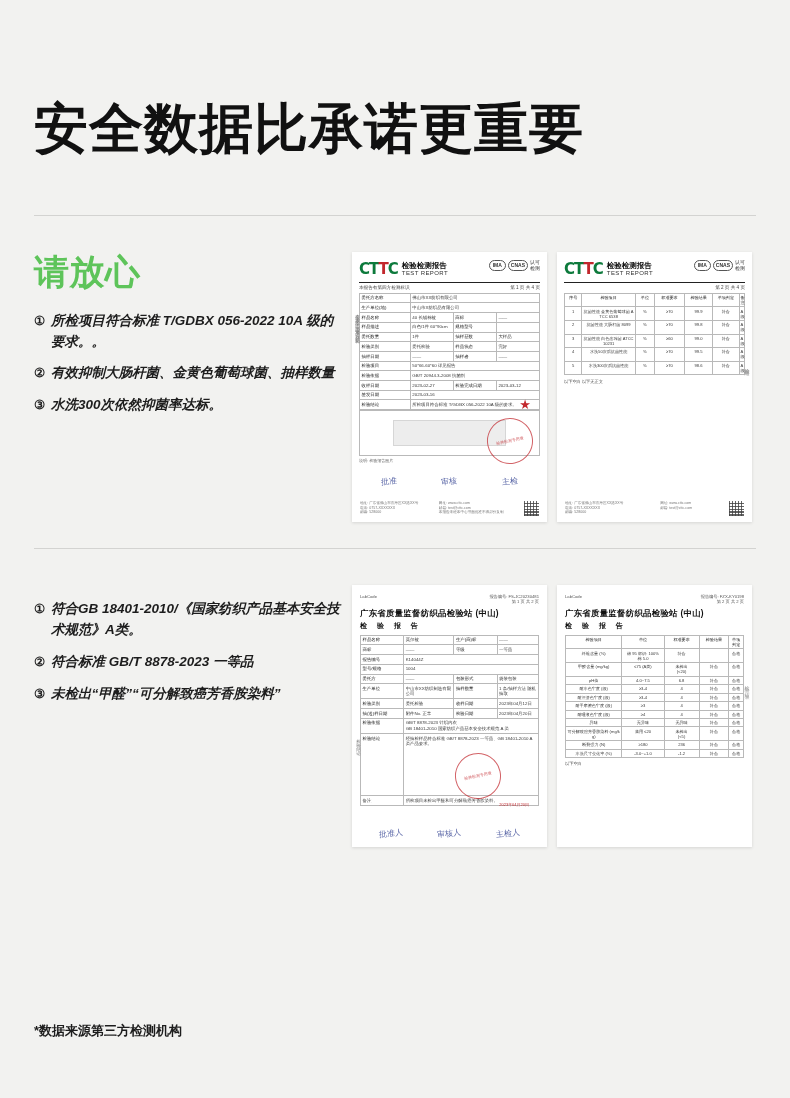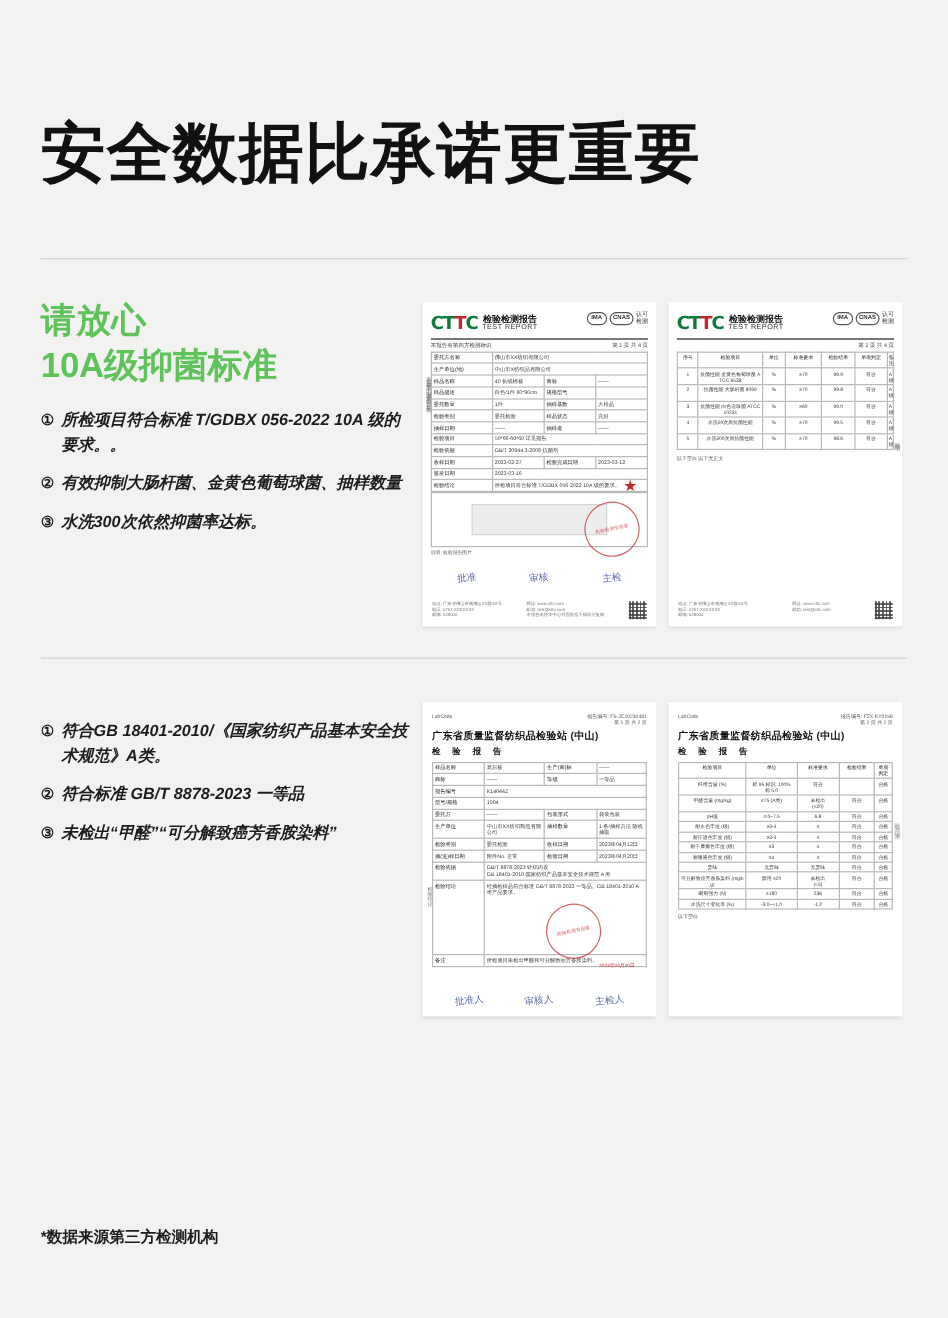--- a/index.html
+++ b/index.html
@@ -57,7 +57,7 @@
     padding-right: 6px;
   }
   .sec-title {
-    font-size: 29px;
+    font-size: 35px;
     font-weight: bold;
     color: #5ec45a;
     line-height: 1.28;

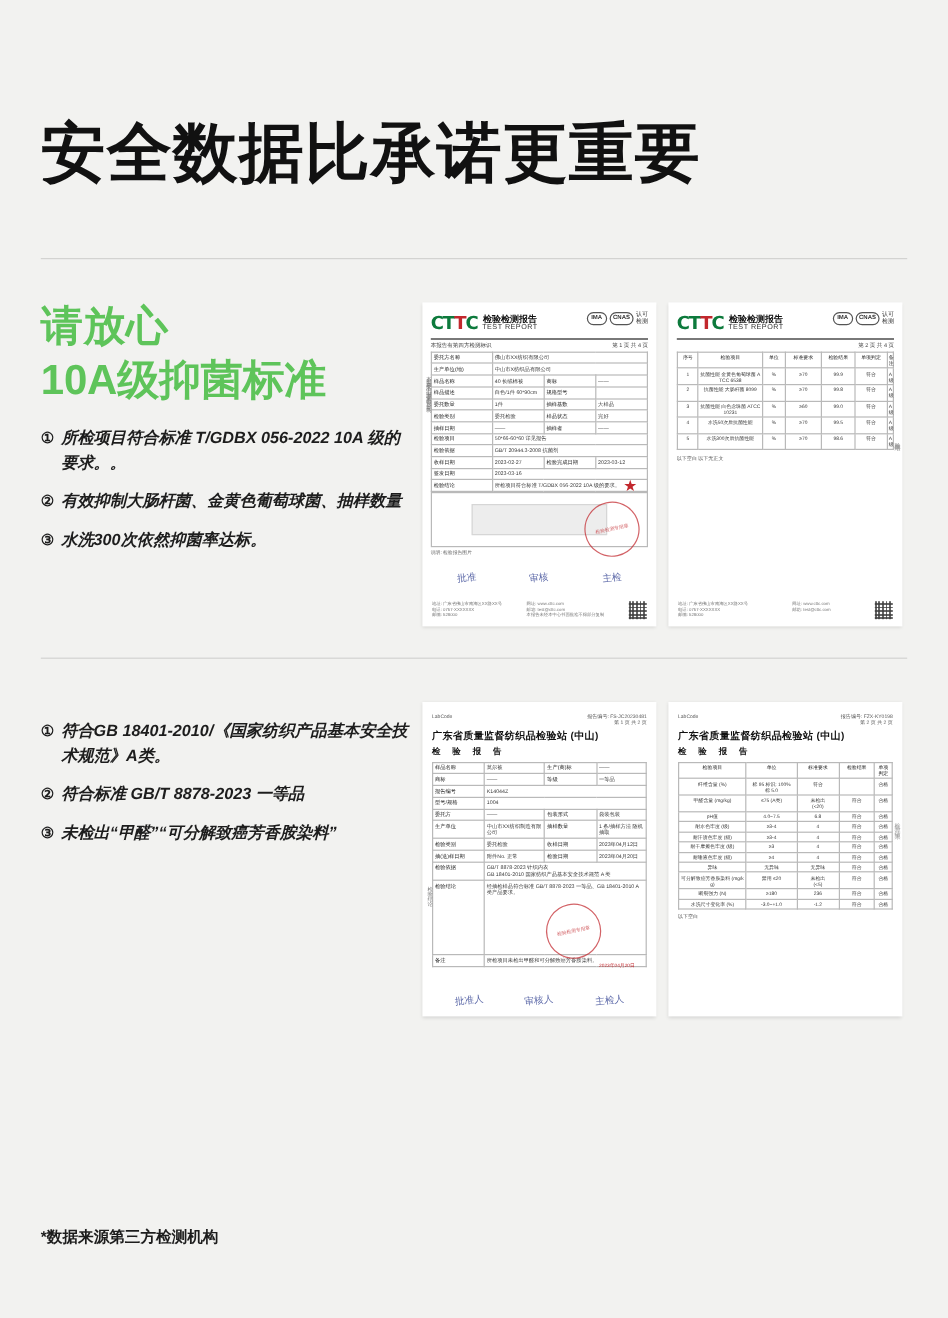--- a/index.html
+++ b/index.html
@@ -116,7 +116,7 @@
     border-bottom: 1px solid #222;
     padding-bottom: 4px;
   }
-  .brandblk { display: flex; align-items: center; gap: 4px; text-align: center; }
+  .brandblk { display: flex; align-items: center; gap: 4px; }
   .cttc {
     font-size: 15px;
     font-weight: bold;

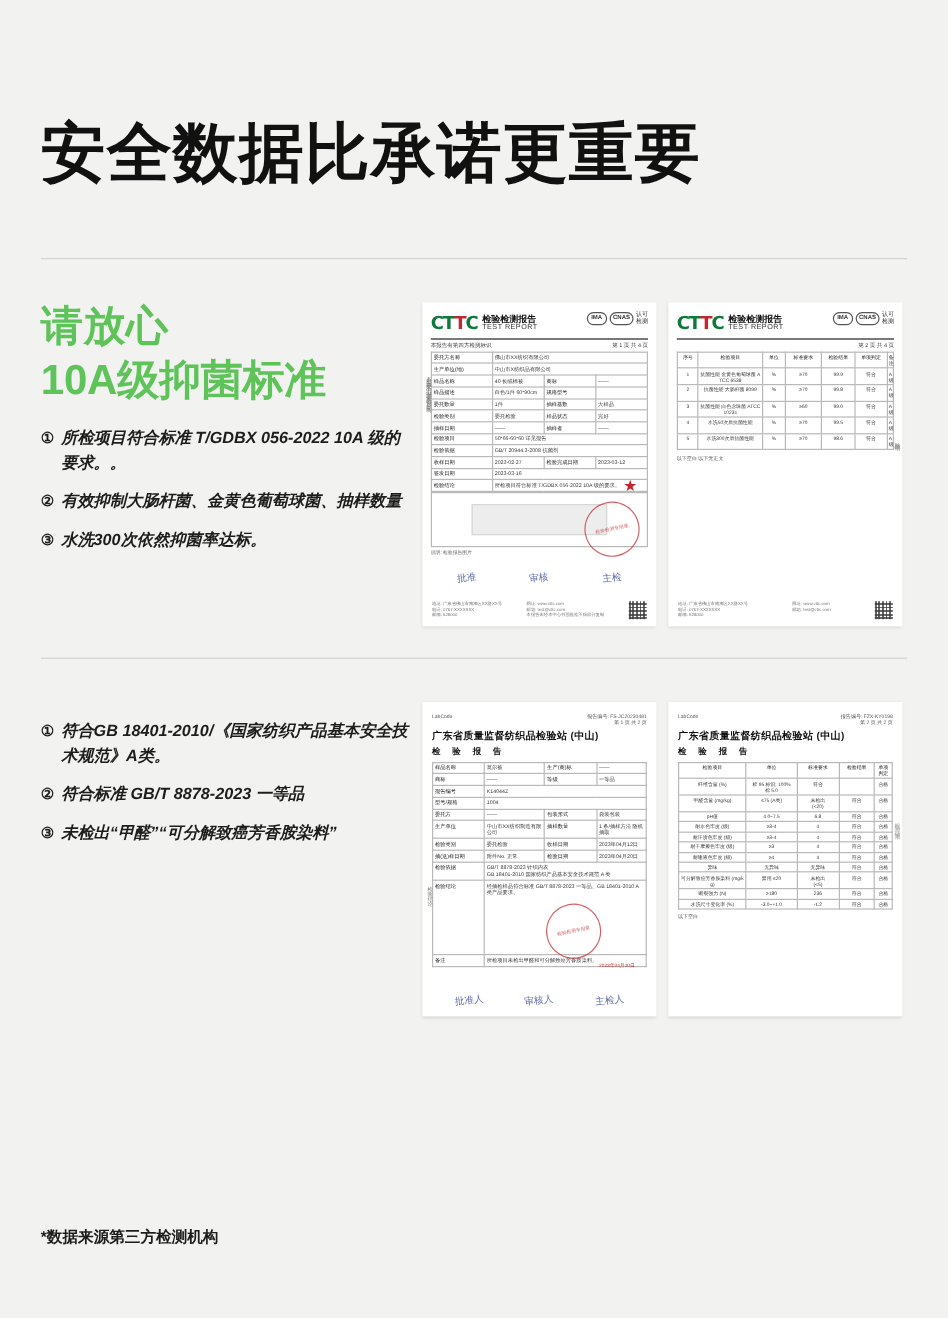--- a/index.html
+++ b/index.html
@@ -303,7 +303,6 @@
 
     <div class="sec-left">
       <div class="sec-title">请放心</div>
-      <div class="sec-title l2">10A级抑菌标准</div>
 
       <div class="bullets">
         <div class="bullet">

